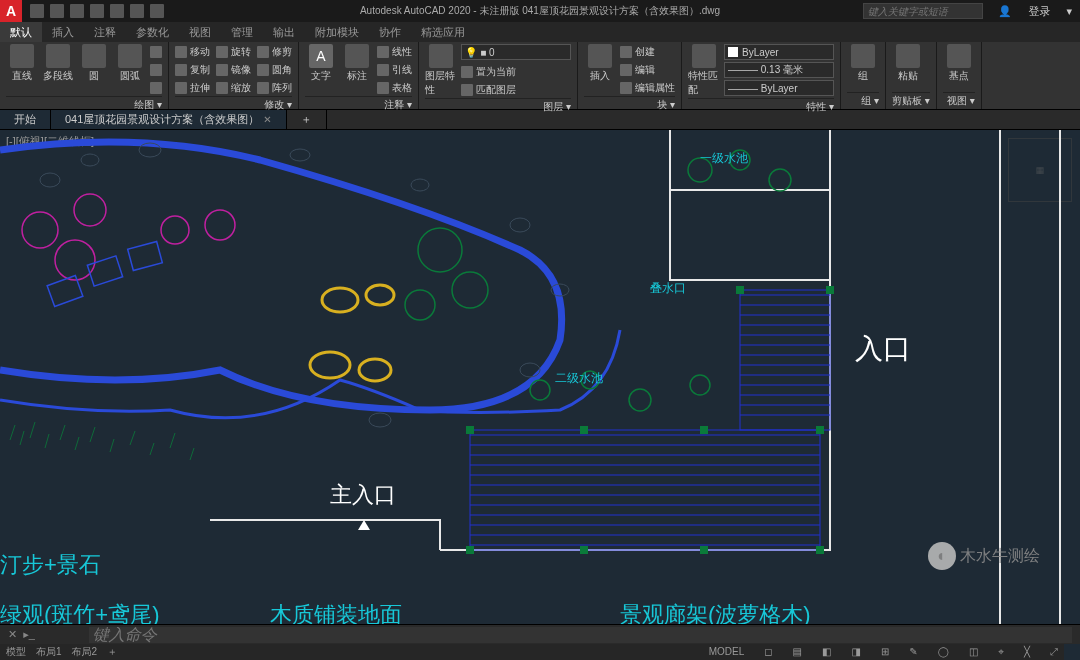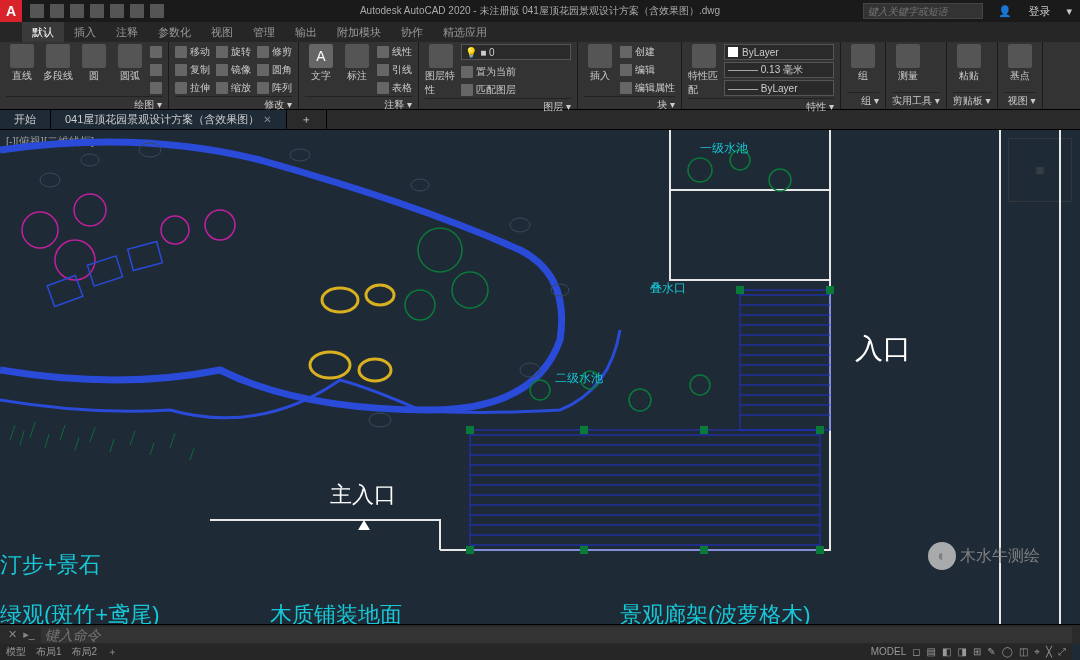--- a/index.html
+++ b/index.html
@@ -11,7 +11,7 @@
 .title-center { position:absolute; left:50%; transform:translateX(-50%); color:#aaa; font-size:10px; }
 .title-right { margin-left:auto; display:flex; align-items:center; gap:16px; padding-right:8px; }
 .searchbox { background:#333; border:1px solid #444; width:120px; height:16px; font-size:10px; color:#888; padding:0 4px; font-style:italic; }
-.menubar { height:20px; background:#262626; display:flex; color:#999; font-size:11px; padding-left:22px; }
+.menubar { height:20px; background:#262626; display:flex; color:#999; font-size:11px; }
 .menubar div { padding:3px 10px; }
 .menubar div.active { background:#3a3a3a; color:#fff; }
 .ribbon { height:68px; background:#333; display:flex; border-bottom:1px solid #000; }

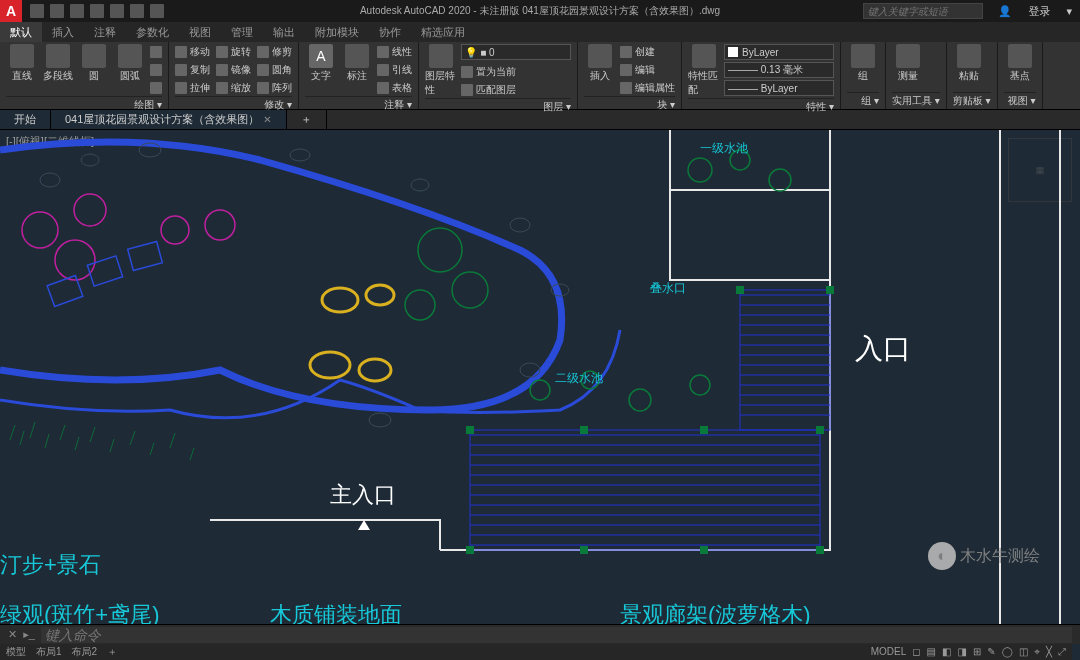--- a/index.html
+++ b/index.html
@@ -256,15 +256,6 @@
     <div class="panel-main">
         <div class="bigbtn">
           <div class="ico"></div>
-          <span>测量</span>
-        </div>
-      </div>
-    <div class="panel-label">实用工具 ▾</div>
-  </div>
-  <div class="panel">
-    <div class="panel-main">
-        <div class="bigbtn">
-          <div class="ico"></div>
           <span>粘贴</span>
         </div>
       </div>

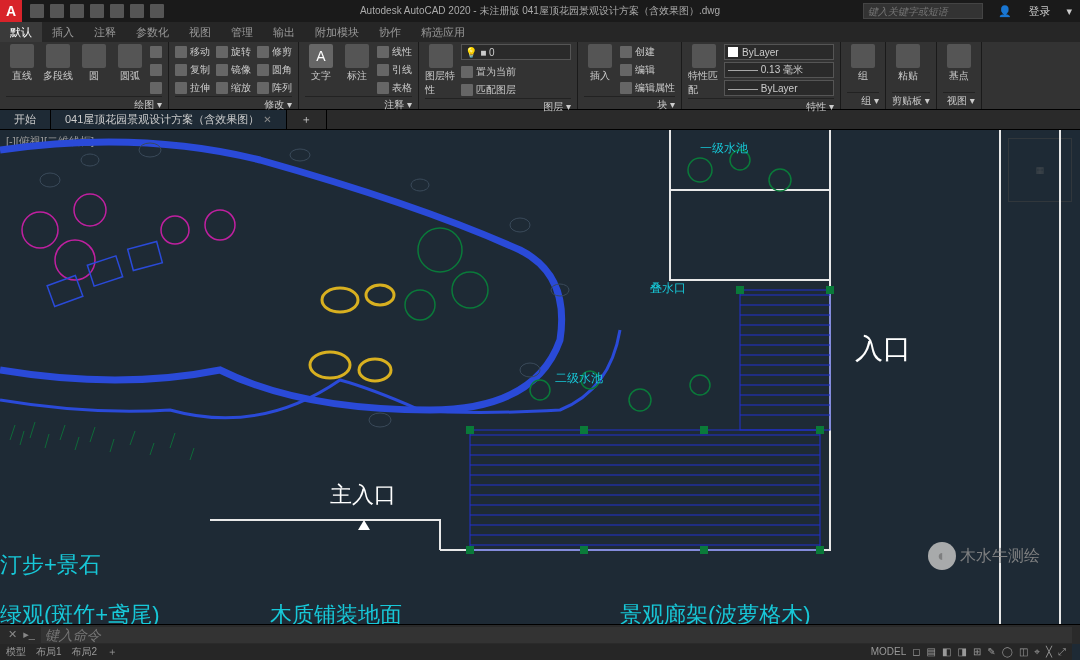--- a/index.html
+++ b/index.html
@@ -370,7 +370,7 @@
       </g>
   </svg>
 
-  <div class="cyansmall" style="top:10px;left:700px">一级水池</div>
+  <div class="cyansmall" style="top:20px;left:700px">一级水池</div>
   <div class="cyansmall" style="top:240px;left:555px">二级水池</div>
   <div class="cyansmall" style="top:150px;left:650px">叠水口</div>
 

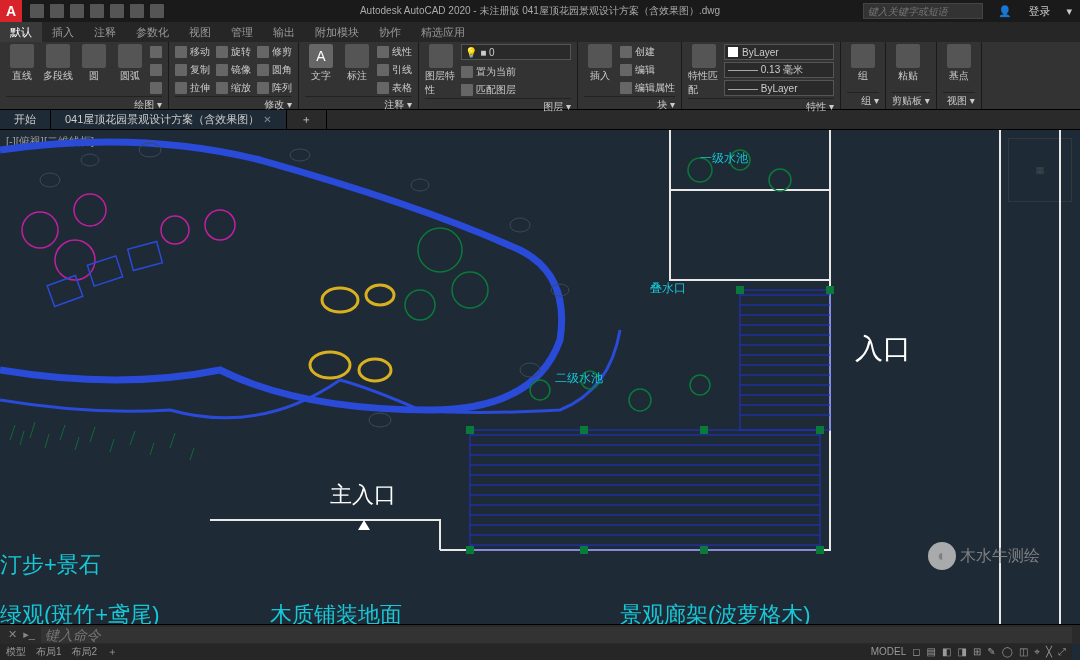--- a/index.html
+++ b/index.html
@@ -36,7 +36,7 @@
 .watermark { position:absolute; right:40px; bottom:60px; color:#888; font-size:16px; opacity:.9; display:flex; align-items:center; gap:4px; }
 .watermark .wicon { width:28px; height:28px; border-radius:50%; background:#b8b8b8; display:flex; align-items:center; justify-content:center; font-size:16px; }
 .cmdbar { position:absolute; bottom:16px; left:0; right:0; height:20px; background:#2a2a2a; border-top:1px solid #000; display:flex; align-items:center; color:#888; font-size:11px; padding:0 8px; gap:6px; }
-.cmdinput { flex:1; background:#333; border:none; color:#888; font-size:14px; font-style:italic; padding:4px 4px; height:16px; }
+.cmdinput { flex:1; background:#333; border:none; color:#888; font-size:16px; font-style:italic; padding:4px 4px; height:16px;margin-left:48px; }
 .statusbar { position:absolute; bottom:0; left:0; right:8px; height:16px; background:#262626; display:flex; align-items:center; color:#999; font-size:10px; padding:0 6px; gap:10px; }
 .statusbar .right { margin-left:auto; display:flex; gap:6px; }
 .viewlabel { position:absolute; top:4px; left:6px; color:#999; font-size:11px; }

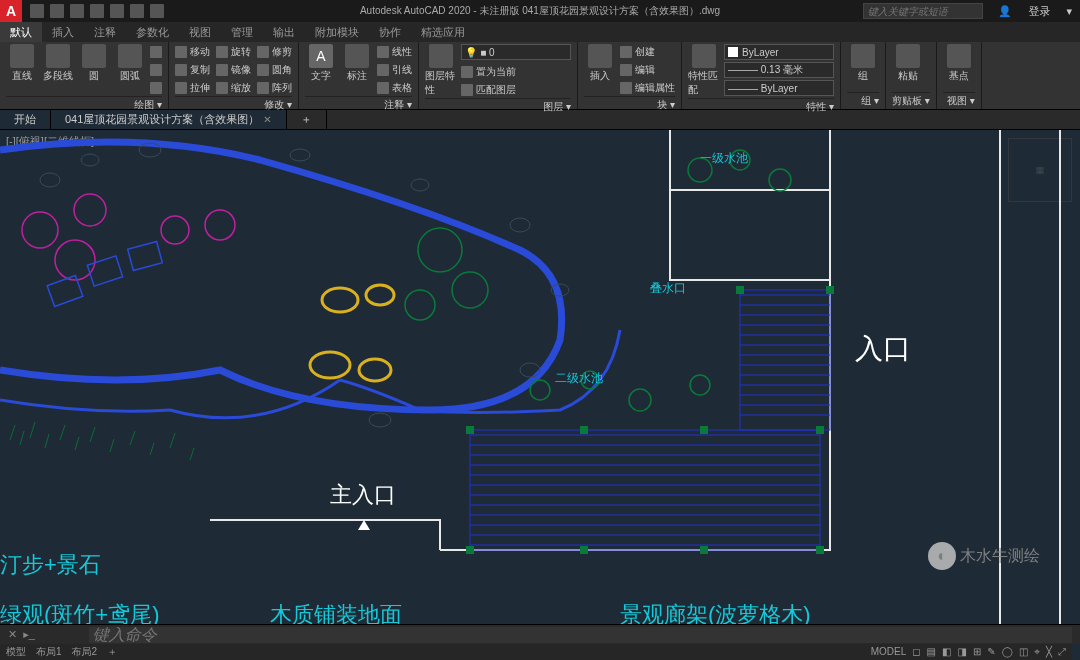--- a/index.html
+++ b/index.html
@@ -37,7 +37,7 @@
 .watermark .wicon { width:28px; height:28px; border-radius:50%; background:#b8b8b8; display:flex; align-items:center; justify-content:center; font-size:16px; }
 .cmdbar { position:absolute; bottom:16px; left:0; right:0; height:20px; background:#2a2a2a; border-top:1px solid #000; display:flex; align-items:center; color:#888; font-size:11px; padding:0 8px; gap:6px; }
 .cmdinput { flex:1; background:#333; border:none; color:#888; font-size:16px; font-style:italic; padding:4px 4px; height:16px;margin-left:48px; }
-.statusbar { position:absolute; bottom:0; left:0; right:8px; height:16px; background:#262626; display:flex; align-items:center; color:#999; font-size:10px; padding:0 6px; gap:10px; }
+.statusbar { position:absolute; bottom:0; left:0; right:16px; height:16px; background:#262626; display:flex; align-items:center; color:#999; font-size:10px; padding:0 6px; gap:10px; }
 .statusbar .right { margin-left:auto; display:flex; gap:6px; }
 .viewlabel { position:absolute; top:4px; left:6px; color:#999; font-size:11px; }
 .arrow-up { width:0; height:0; border-left:6px solid transparent; border-right:6px solid transparent; border-bottom:10px solid #fff; display:inline-block; }

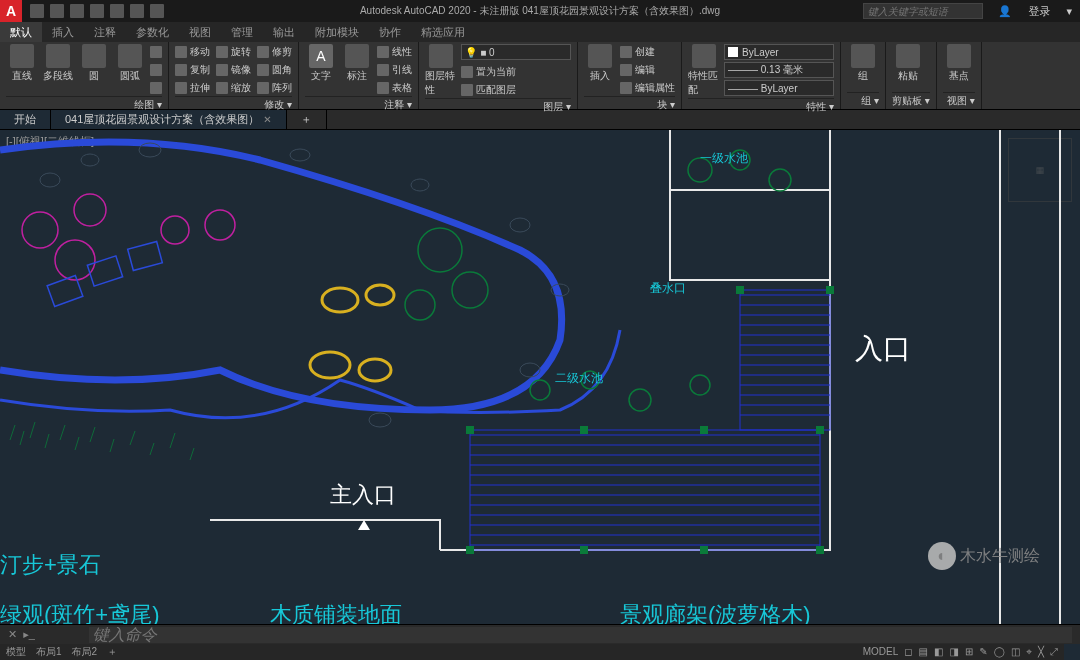--- a/index.html
+++ b/index.html
@@ -38,7 +38,7 @@
 .cmdbar { position:absolute; bottom:16px; left:0; right:0; height:20px; background:#2a2a2a; border-top:1px solid #000; display:flex; align-items:center; color:#888; font-size:11px; padding:0 8px; gap:6px; }
 .cmdinput { flex:1; background:#333; border:none; color:#888; font-size:16px; font-style:italic; padding:4px 4px; height:16px;margin-left:48px; }
 .statusbar { position:absolute; bottom:0; left:0; right:16px; height:16px; background:#262626; display:flex; align-items:center; color:#999; font-size:10px; padding:0 6px; gap:10px; }
-.statusbar .right { margin-left:auto; display:flex; gap:6px; }
+.statusbar .right { margin-left:auto; display:flex; gap:20px; }
 .viewlabel { position:absolute; top:4px; left:6px; color:#999; font-size:11px; }
 .arrow-up { width:0; height:0; border-left:6px solid transparent; border-right:6px solid transparent; border-bottom:10px solid #fff; display:inline-block; }
 </style>

